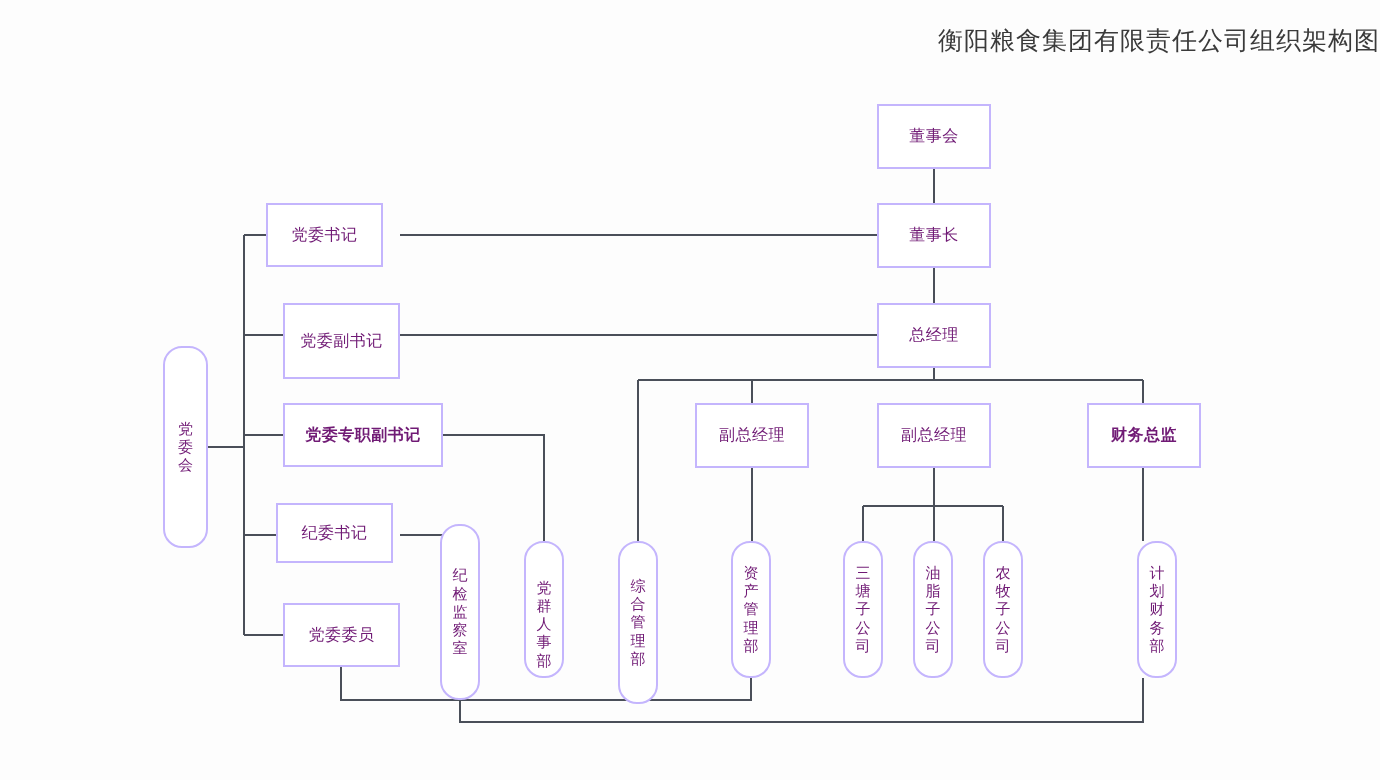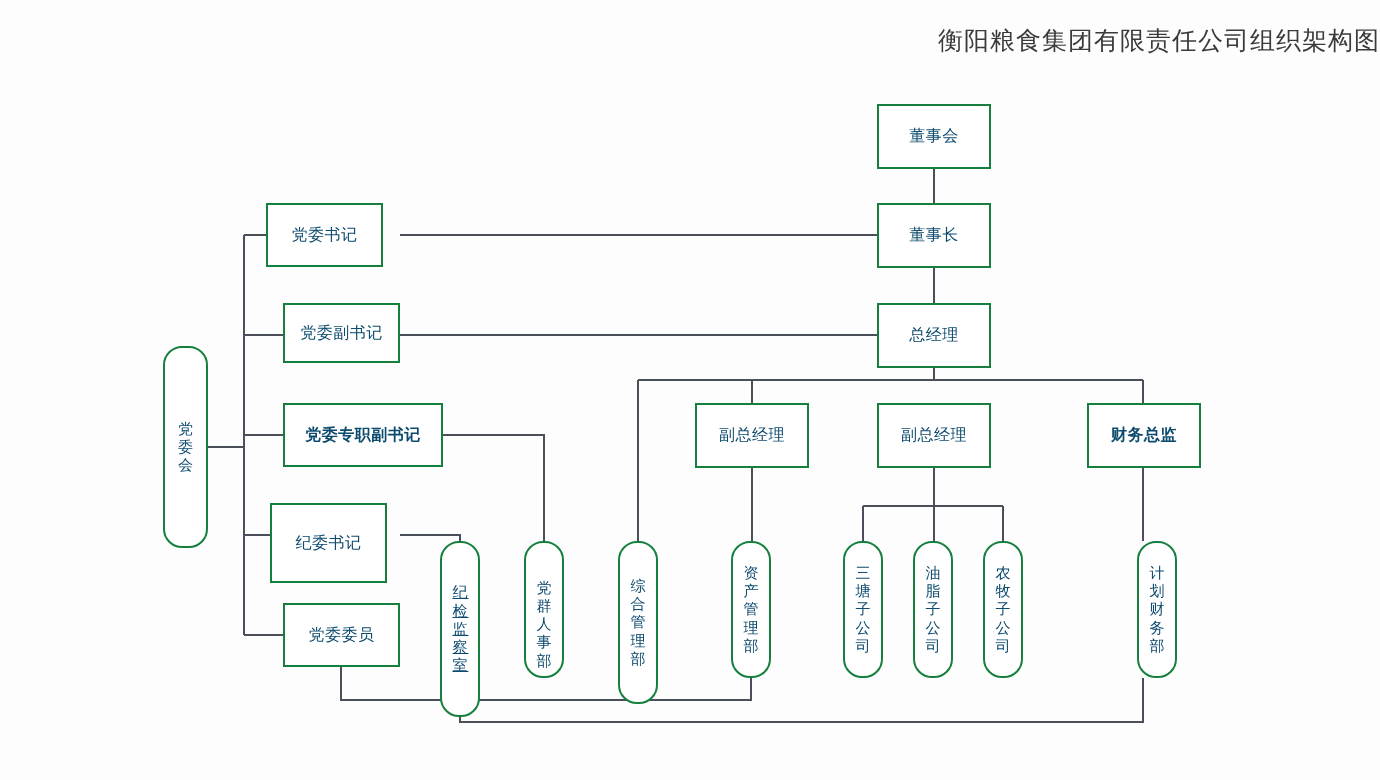--- a/index.html
+++ b/index.html
@@ -42,12 +42,12 @@
   .node {
     position: absolute;
     box-sizing: border-box;
-    border: 2px solid #15803d;
+    border: 2px solid #c4b5fd;
     background: #ffffff;
     display: flex;
     align-items: center;
     justify-content: center;
-    color: #0c4a6e;
+    color: #701a75;
     font-size: 16px;
     line-height: 1.05;
     text-align: center;

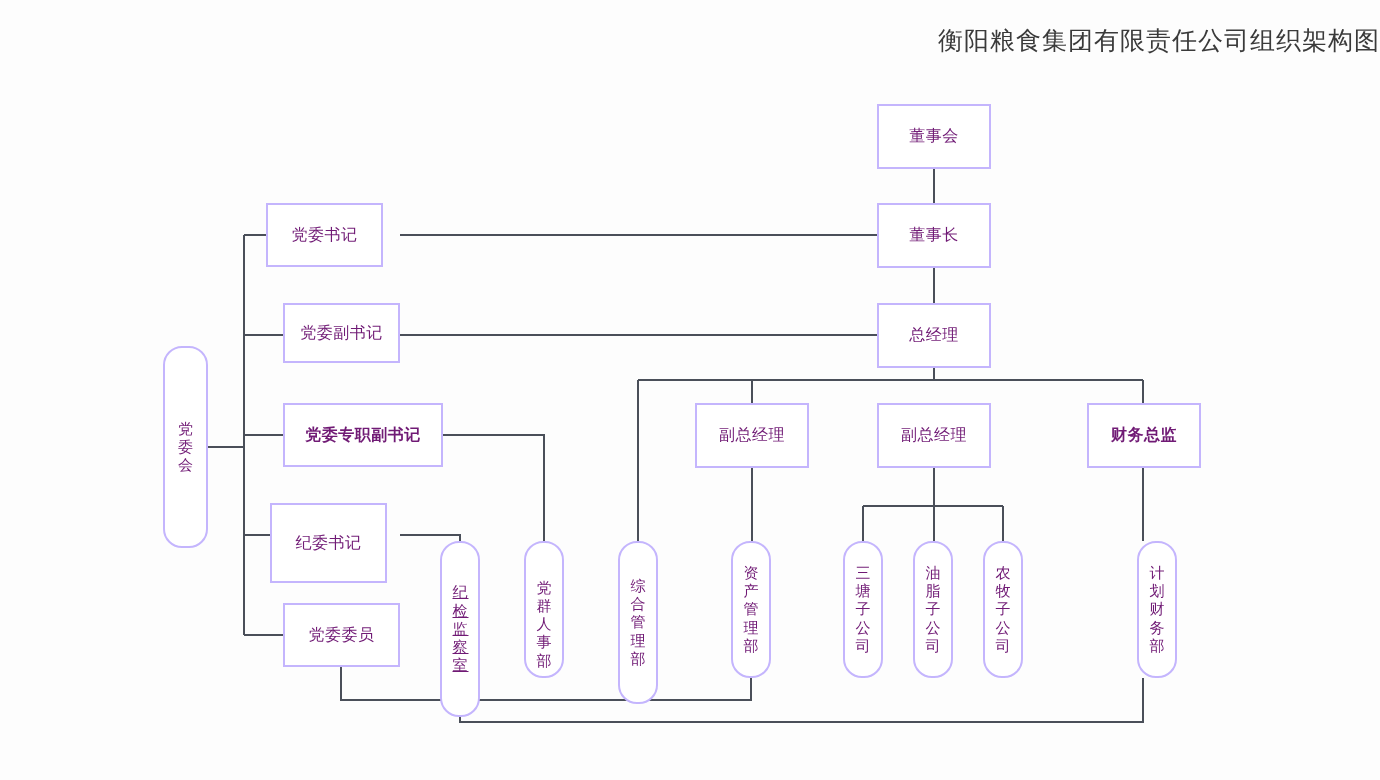--- a/index.html
+++ b/index.html
@@ -145,7 +145,7 @@
       <div class="node" style="left: 266px; top: 203px; width: 117px; height: 64px;">
         <span>党委书记</span>
       </div>
-      <div class="node" style="left: 283px; top: 303px; width: 117px; height: 60px;">
+      <div class="node" style="left: 283px; top: 303px; width: 117px; height: 76px;">
         <span>党委副书记</span>
       </div>
       <div class="node" style="left: 283px; top: 403px; width: 160px; height: 64px; font-weight: bold;">

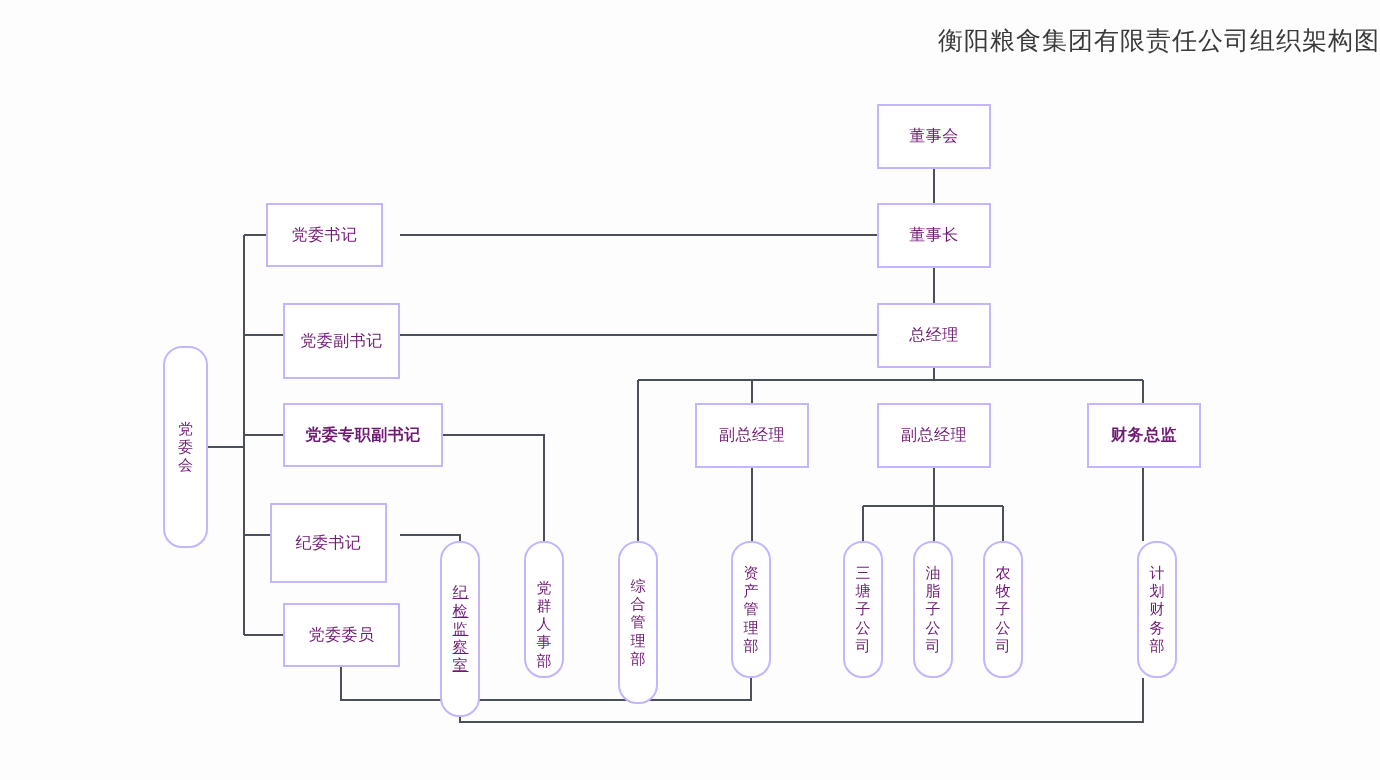--- a/index.html
+++ b/index.html
@@ -151,7 +151,7 @@
       <div class="node" style="left: 283px; top: 403px; width: 160px; height: 64px; font-weight: bold;">
         <span>党委专职副书记</span>
       </div>
-      <div class="node" style="left: 270px; top: 503px; width: 117px; height: 80px;">
+      <div class="node" style="left: 276px; top: 503px; width: 117px; height: 60px;">
         <span>纪委书记</span>
       </div>
       <div class="node" style="left: 283px; top: 603px; width: 117px; height: 64px;">

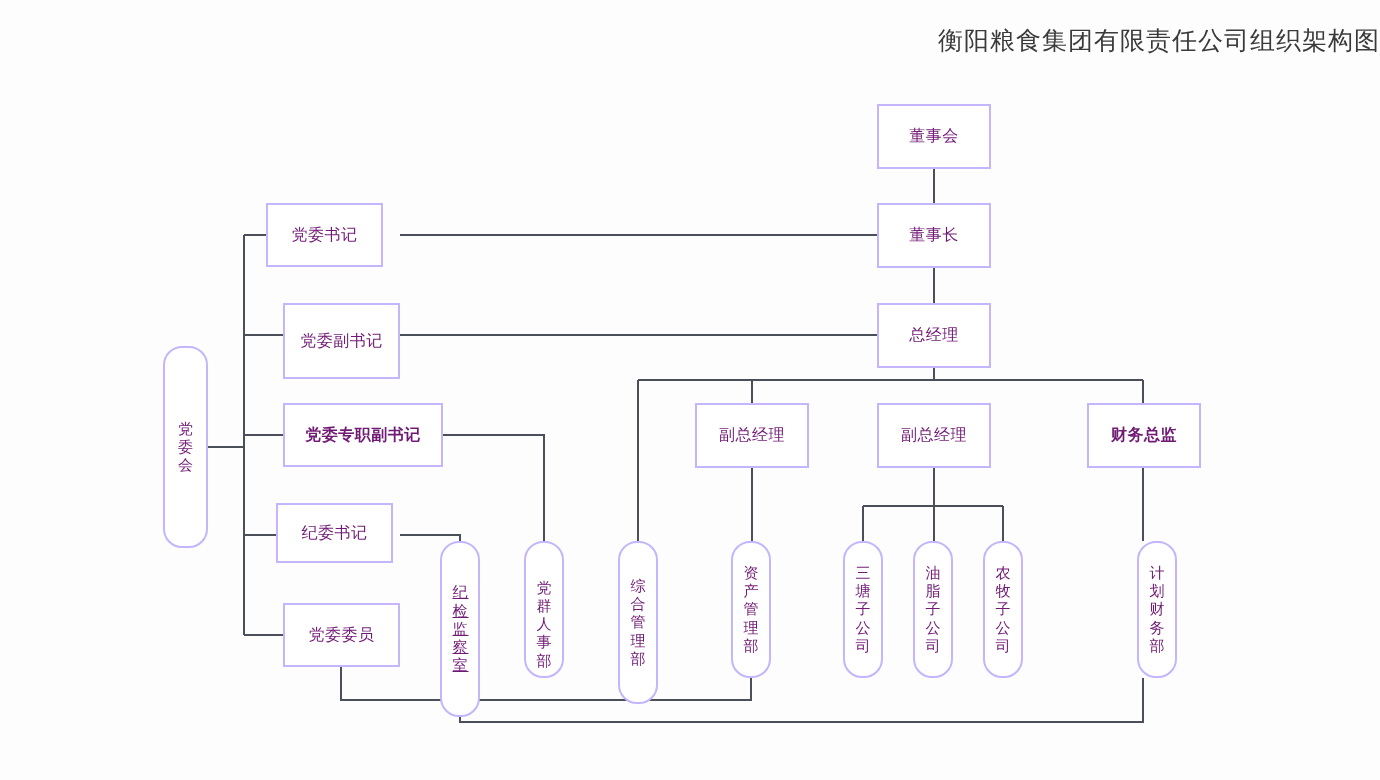--- a/index.html
+++ b/index.html
@@ -157,7 +157,7 @@
       <div class="node" style="left: 283px; top: 603px; width: 117px; height: 64px;">
         <span>党委委员</span>
       </div>
-      <div class="node vertical" style="left: 440px; top: 541px; width: 40px; height: 176px; text-decoration: underline;">
+      <div class="node vertical" style="left: 440px; top: 524px; width: 40px; height: 176px;">
         <span class="vtext">纪检监察室</span>
       </div>
       <div class="node vertical" style="left: 524px; top: 541px; width: 40px; height: 137px; align-items: flex-end;">

